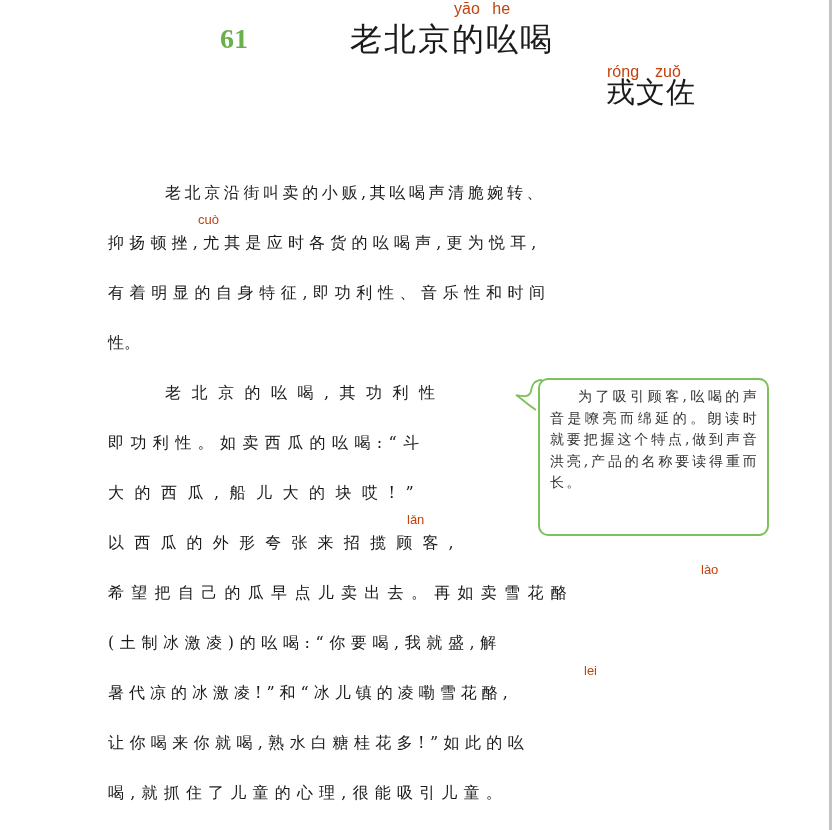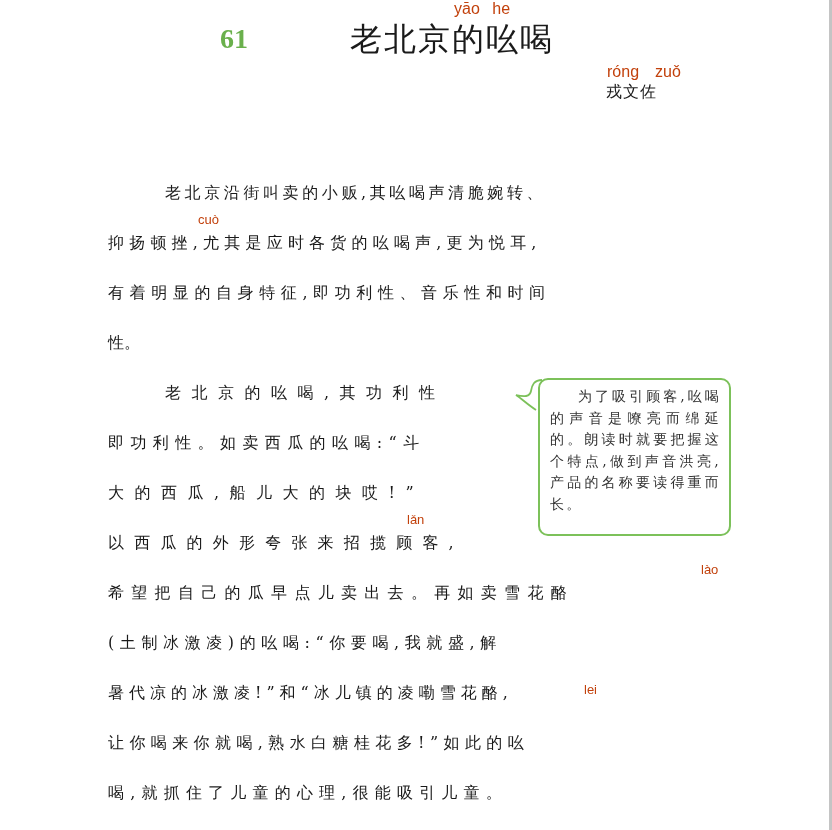--- a/index.html
+++ b/index.html
@@ -13,7 +13,7 @@
   .py { position: absolute; font-family: "Liberation Sans", sans-serif; color: #c2410c; font-size: 13px; line-height: 14px; white-space: nowrap; }
   .title-py { font-size: 16px; left: 454px; top: 2px; word-spacing: 8px; }
 
-  .author { position: absolute; left: 606px; top: 78px; font-size: 16px; line-height: 28px; letter-spacing: 1px; }
+  .author { position: absolute; left: 606px; top: 78px; font-size: 29px; line-height: 28px; letter-spacing: 1px; }
   .author-py { font-size: 16px; top: 65px; }
 
   .line { position: absolute; left: 108px; font-size: 16px; line-height: 34px; white-space: nowrap; }

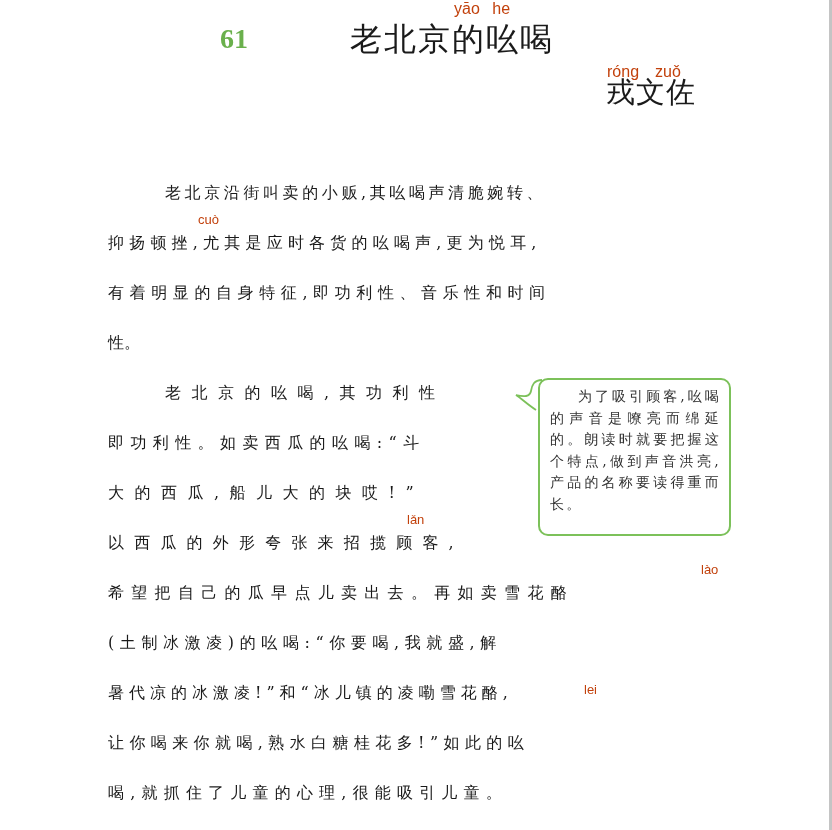--- a/index.html
+++ b/index.html
@@ -31,7 +31,7 @@
   .l12 { top: 726px; letter-spacing: 5.4px; }
   .l13 { top: 776px; letter-spacing: 6.2px; }
 
-  .callout { position: absolute; left: 538px; top: 378px; width: 193px; height: 158px;
+  .callout { position: absolute; left: 538px; top: 378px; width: 231px; height: 158px;
              border: 2px solid #7cc15a; border-radius: 10px; box-sizing: border-box;
              padding: 6px 8px 4px 10px; font-size: 14px; line-height: 21.5px; color: #333;
              letter-spacing: 2.2px; text-align: justify; }

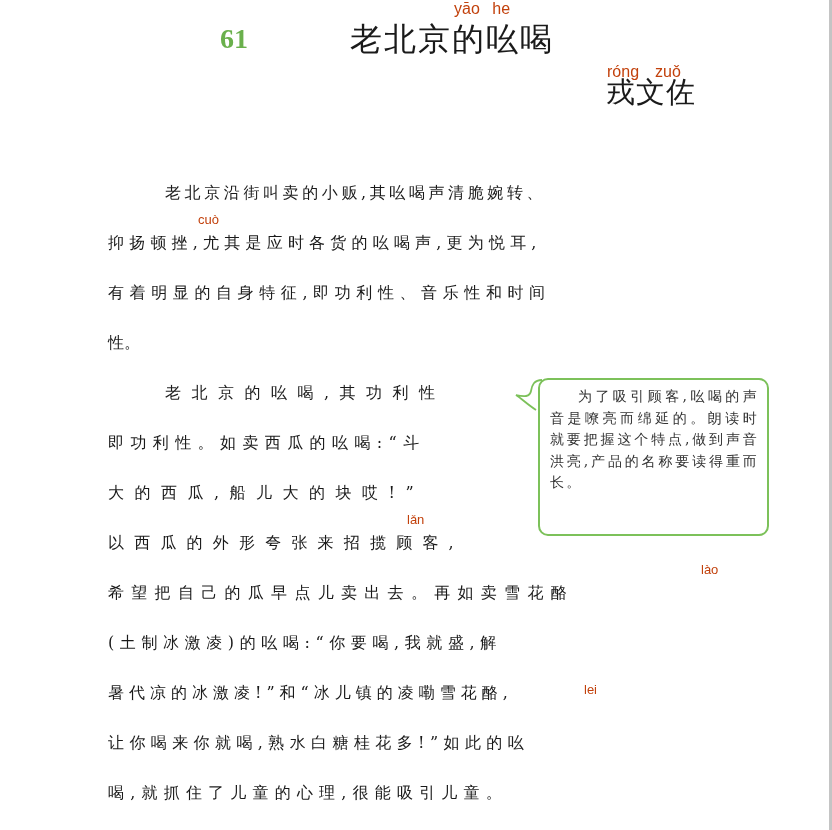--- a/index.html
+++ b/index.html
@@ -54,7 +54,7 @@
 <div class="py" style="left:198px; top:213px;">cuò</div>
 <div class="py" style="left:407px; top:513px;">lǎn</div>
 <div class="py" style="left:701px; top:563px;">lào</div>
-<div class="py" style="left:584px; top:683px;">lei</div>
+<div class="py" style="left:584px; top:664px;">lei</div>
 
 <div class="line l1">老北京沿街叫卖的小贩,其吆喝声清脆婉转、</div>
 <div class="line l2">抑扬顿挫,尤其是应时各货的吆喝声,更为悦耳,</div>

